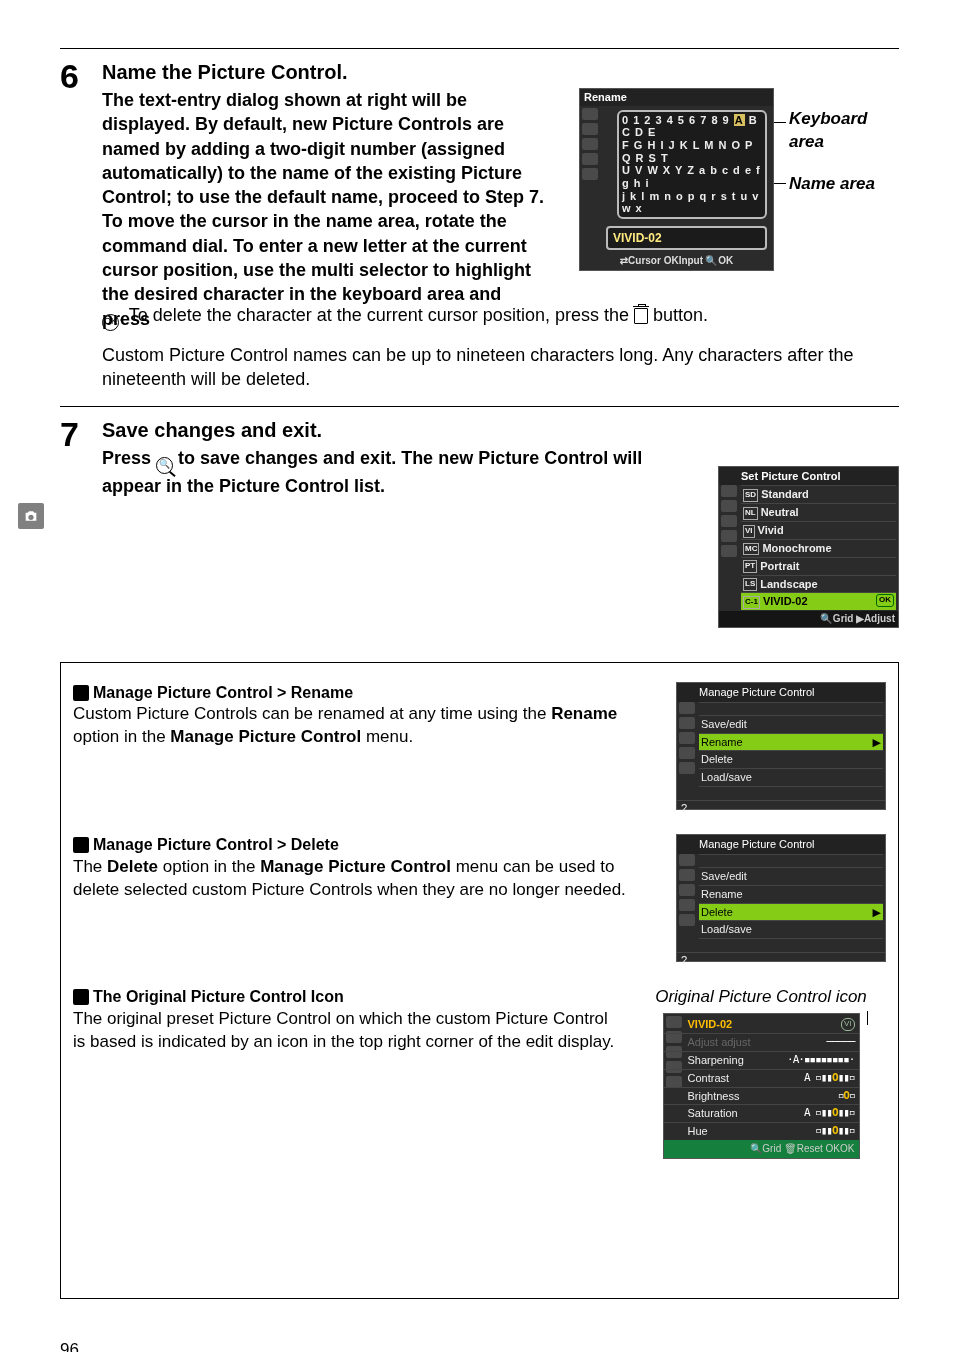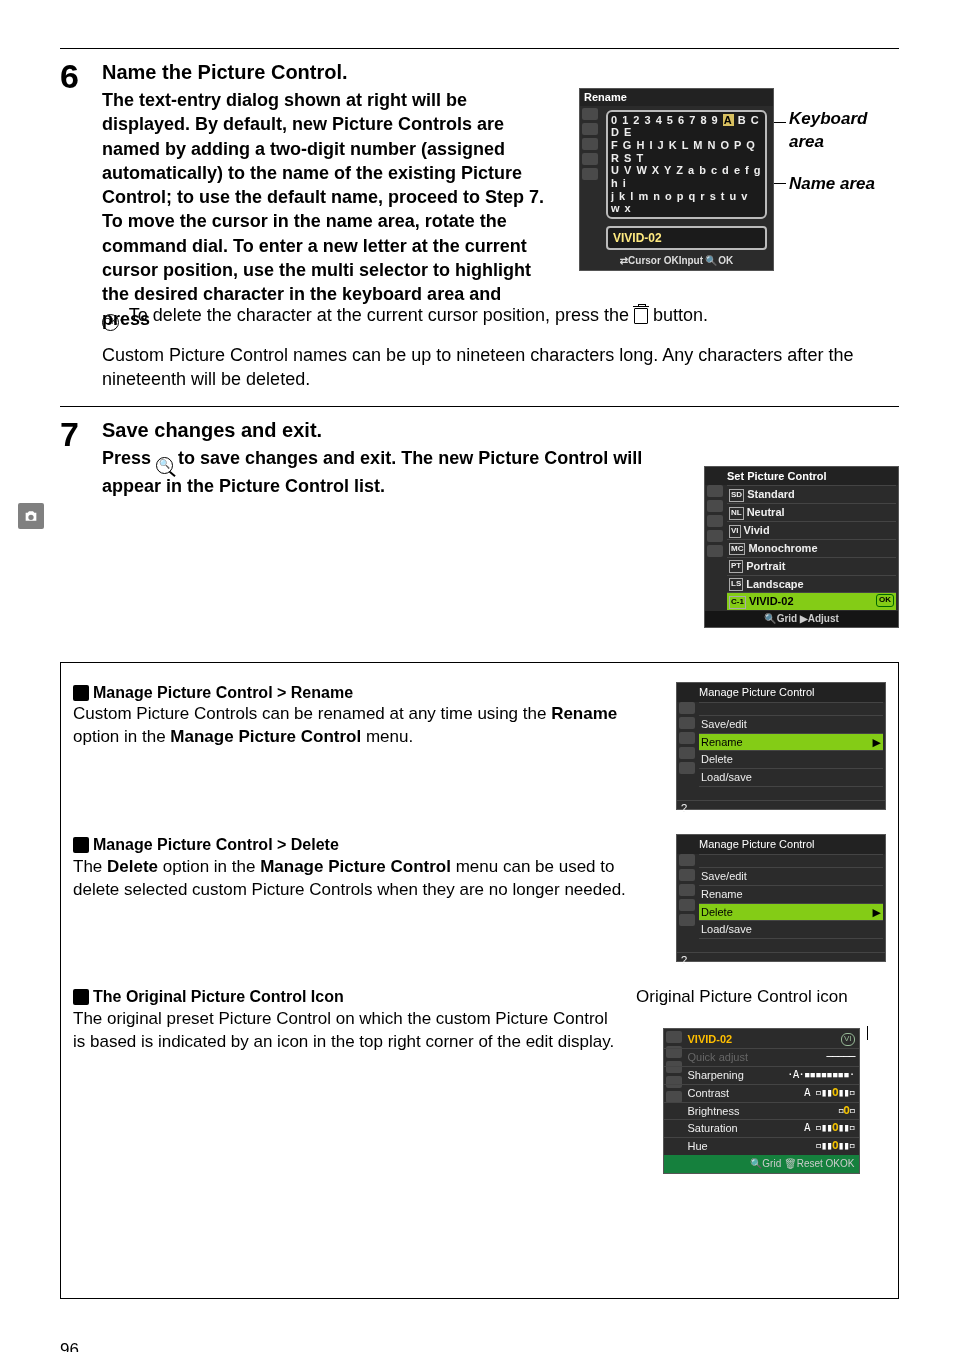--- a/index.html
+++ b/index.html
@@ -29,7 +29,7 @@
     font-family: Arial, sans-serif; font-size: 11px;
   }
   .rename-title { background:#222; color:#fff; padding:1px 4px; font-size:11px; }
-  .kbd-wrap { padding: 4px 6px 4px 26px; position:relative; }
+  .kbd-wrap { padding: 4px 6px 4px 37px; position:relative; }
   .side-icons { position:absolute; left:2px; top:2px; width:18px; display:flex; flex-direction:column; gap:3px;}
   .side-icons div { width:16px;height:12px; background:#4a4a4a; border-radius:2px;}
   .kbd { border:2px solid #bbb; border-radius:6px; padding:2px 3px; background:#1b1b1b; color:#eee; font-size:11px; letter-spacing:1px; line-height:1.15;}

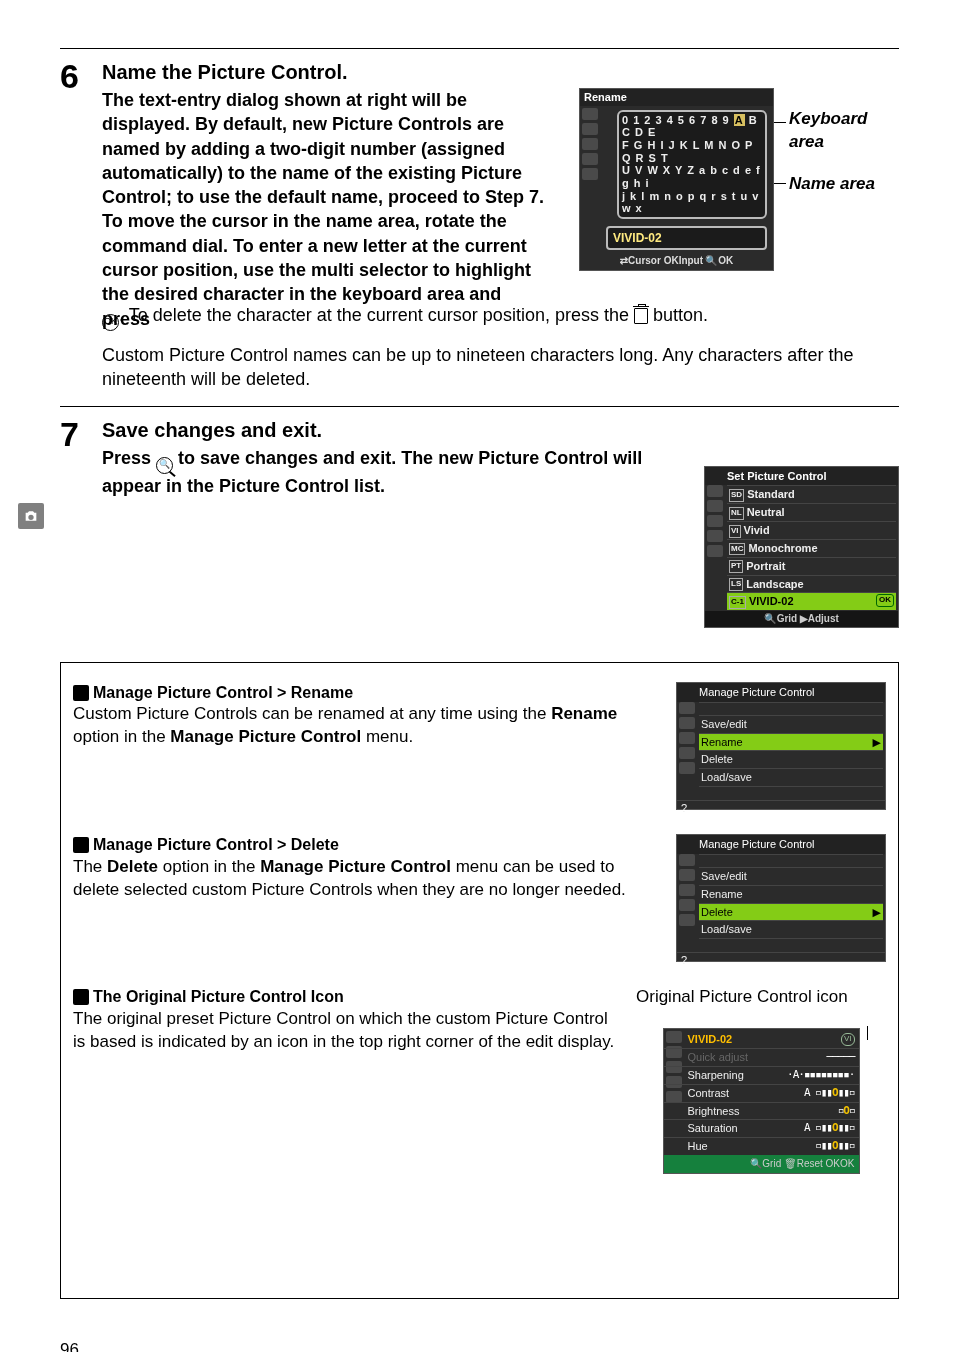--- a/index.html
+++ b/index.html
@@ -44,7 +44,7 @@
   .bodypara { margin-top: 12px; }
 
   
-  .fig-setpc { width: 195px; font-style: normal; }
+  .fig-setpc { width: 181px; font-style: normal; }
   .pc-screen {
     background:#2b2b2b; border:1px solid #555; color:#eee; font-family: Arial,sans-serif;
     font-size:11px;

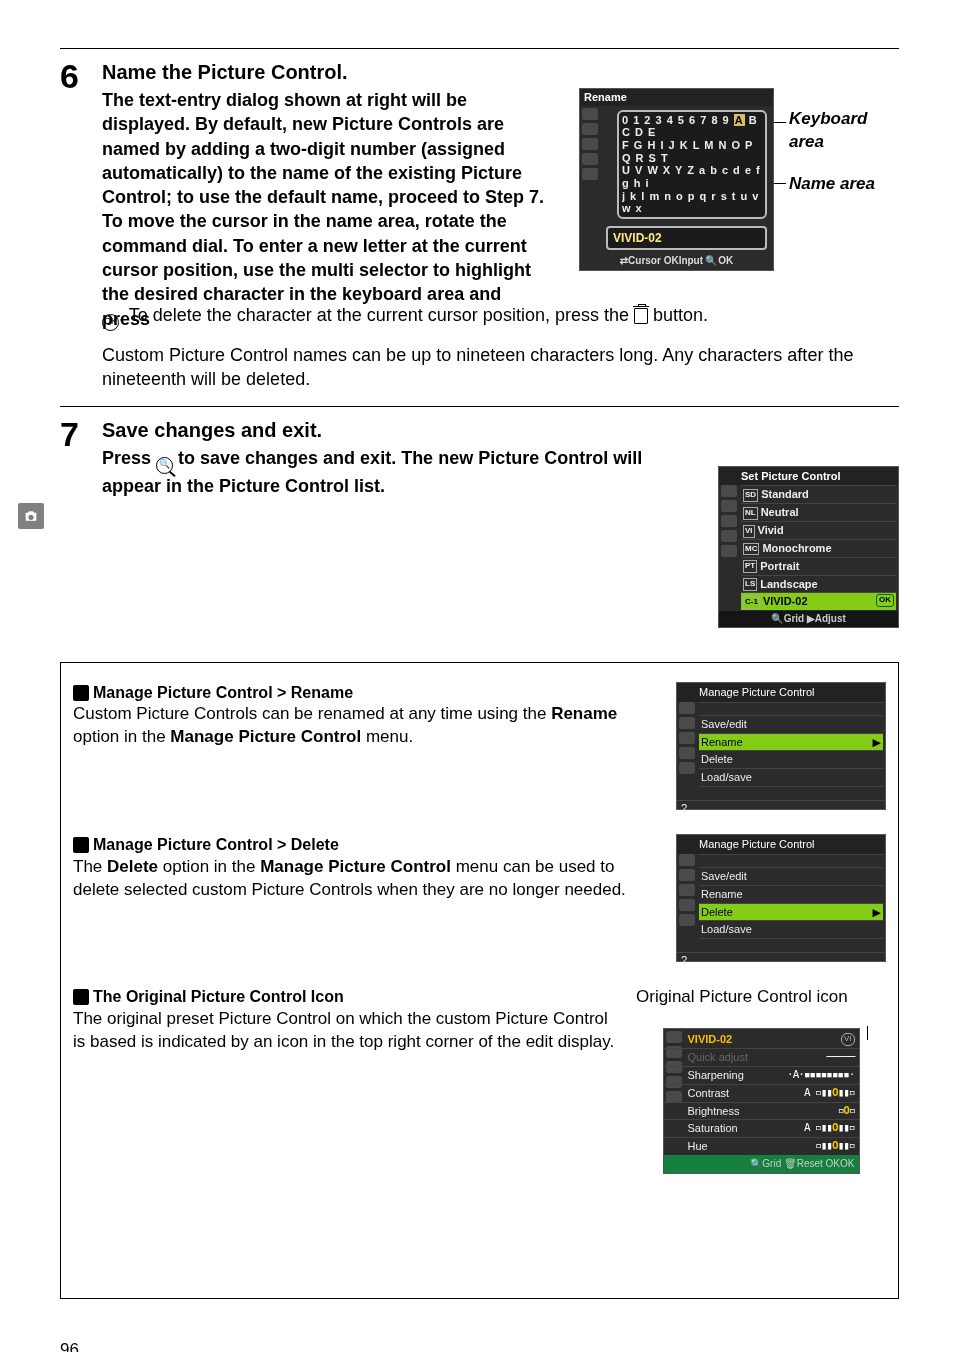--- a/index.html
+++ b/index.html
@@ -55,7 +55,7 @@
   .pc-item { border-top:1px solid #444; padding:1px 2px; white-space:nowrap; overflow:hidden; }
   .pc-item.sel { background:#84cc16; color:#000; }
   .pc-badge { display:inline-block; border:1px solid #aaa; font-size:8px; padding:0 1px; margin-right:3px; vertical-align:middle;}
-  .pc-footer { text-align:center; font-size:10px; padding:1px 3px; background:#151515; color:#ccc;}
+  .pc-footer { text-align:right; font-size:10px; padding:1px 3px; background:#151515; color:#ccc;}
 
   
   .greytab {

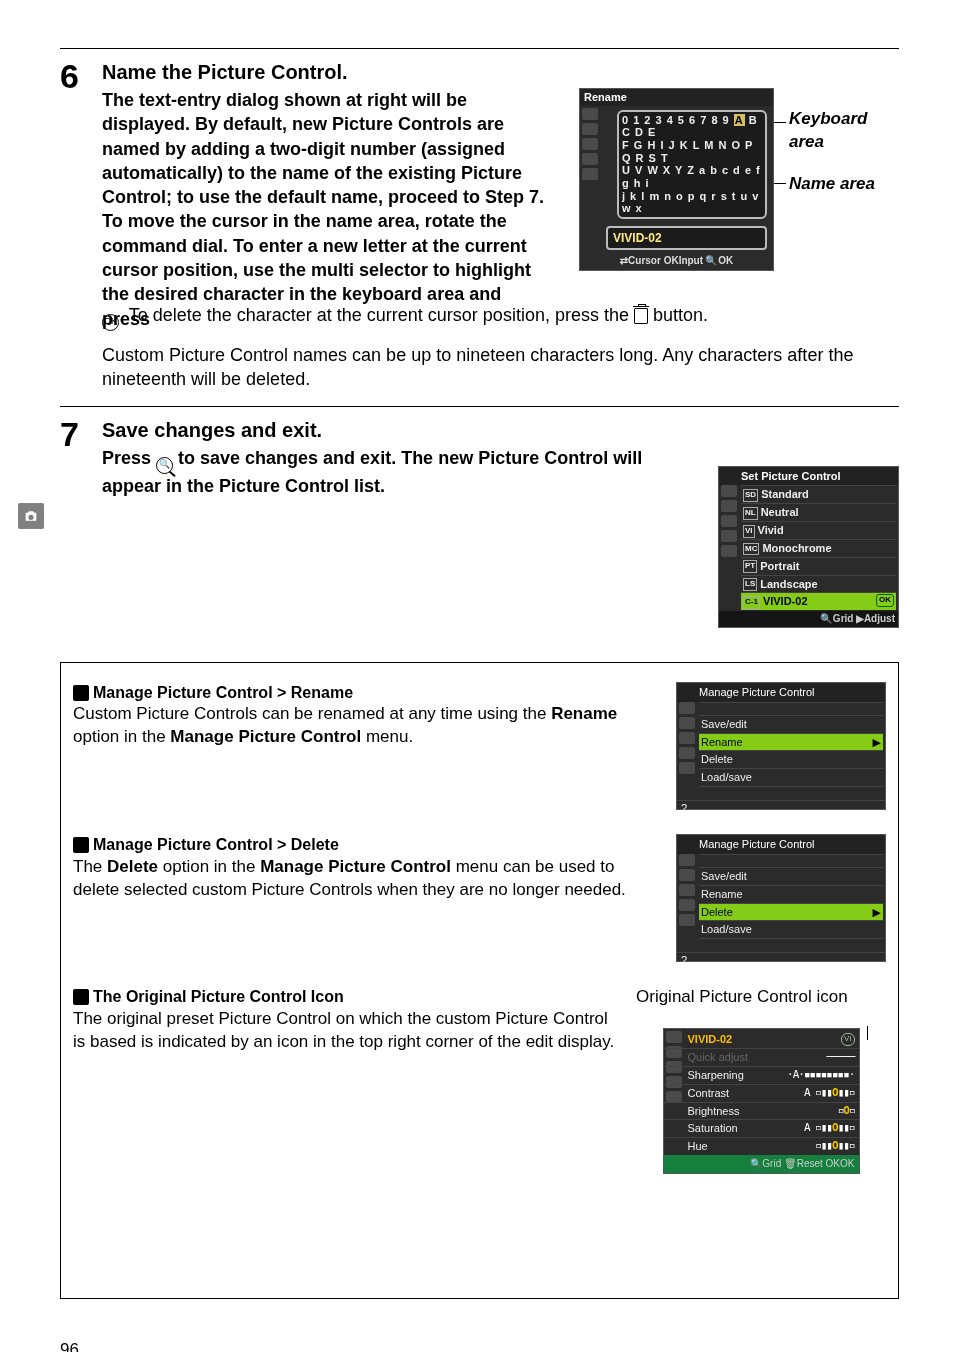--- a/index.html
+++ b/index.html
@@ -89,7 +89,7 @@
   .footer-page { font-size:17px; margin-top: 40px; }
 
   
-  .vivid-title { text-align:left; font-size:17px; margin-bottom: 19px;}
+  .vivid-title { text-align:center; font-style:italic; font-size:17px; margin-bottom: 4px;}
   .vivid-screen { width:195px; margin:0 auto; background:#2b2b2b; border:1px solid #555; font-family:Arial,sans-serif; font-size:11px; color:#eee;}
   .vr { display:flex; justify-content:space-between; padding:1px 4px 1px 24px; border-top:1px solid #444; position:relative;}
   .vr.head{ border:none; color:#ffbf00; font-weight:bold;}

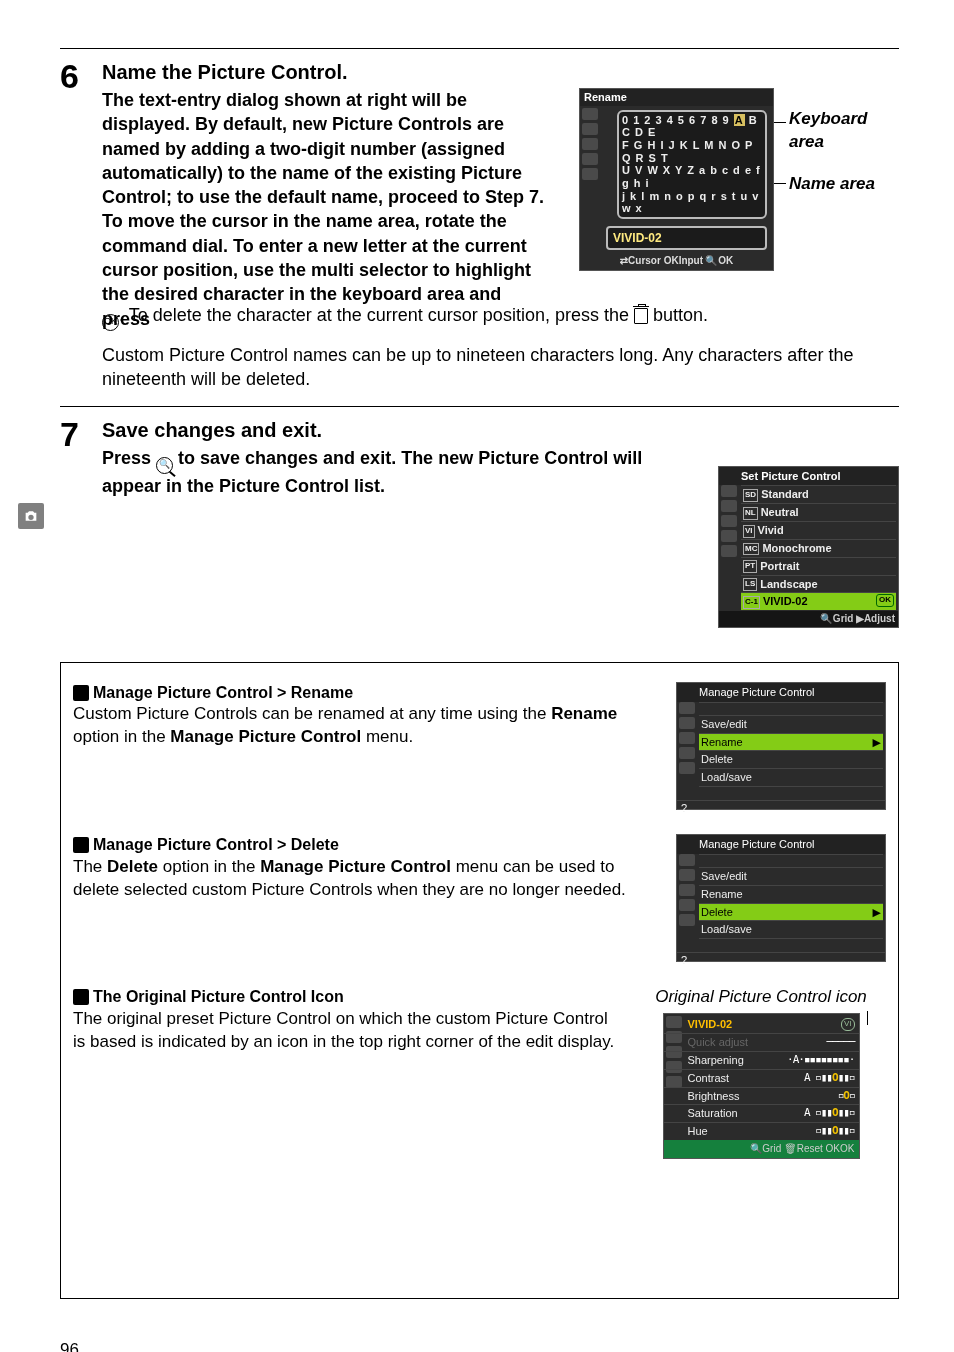--- a/index.html
+++ b/index.html
@@ -284,7 +284,7 @@
               </div>
           <div id="vivid-rows">
                 <div class="vr dim">
-                  <span>Quick adjust</span>
+                  <span>Adjust adjust</span>
                   <span class="bars">─────</span>
                 </div>
                 <div class="vr">

